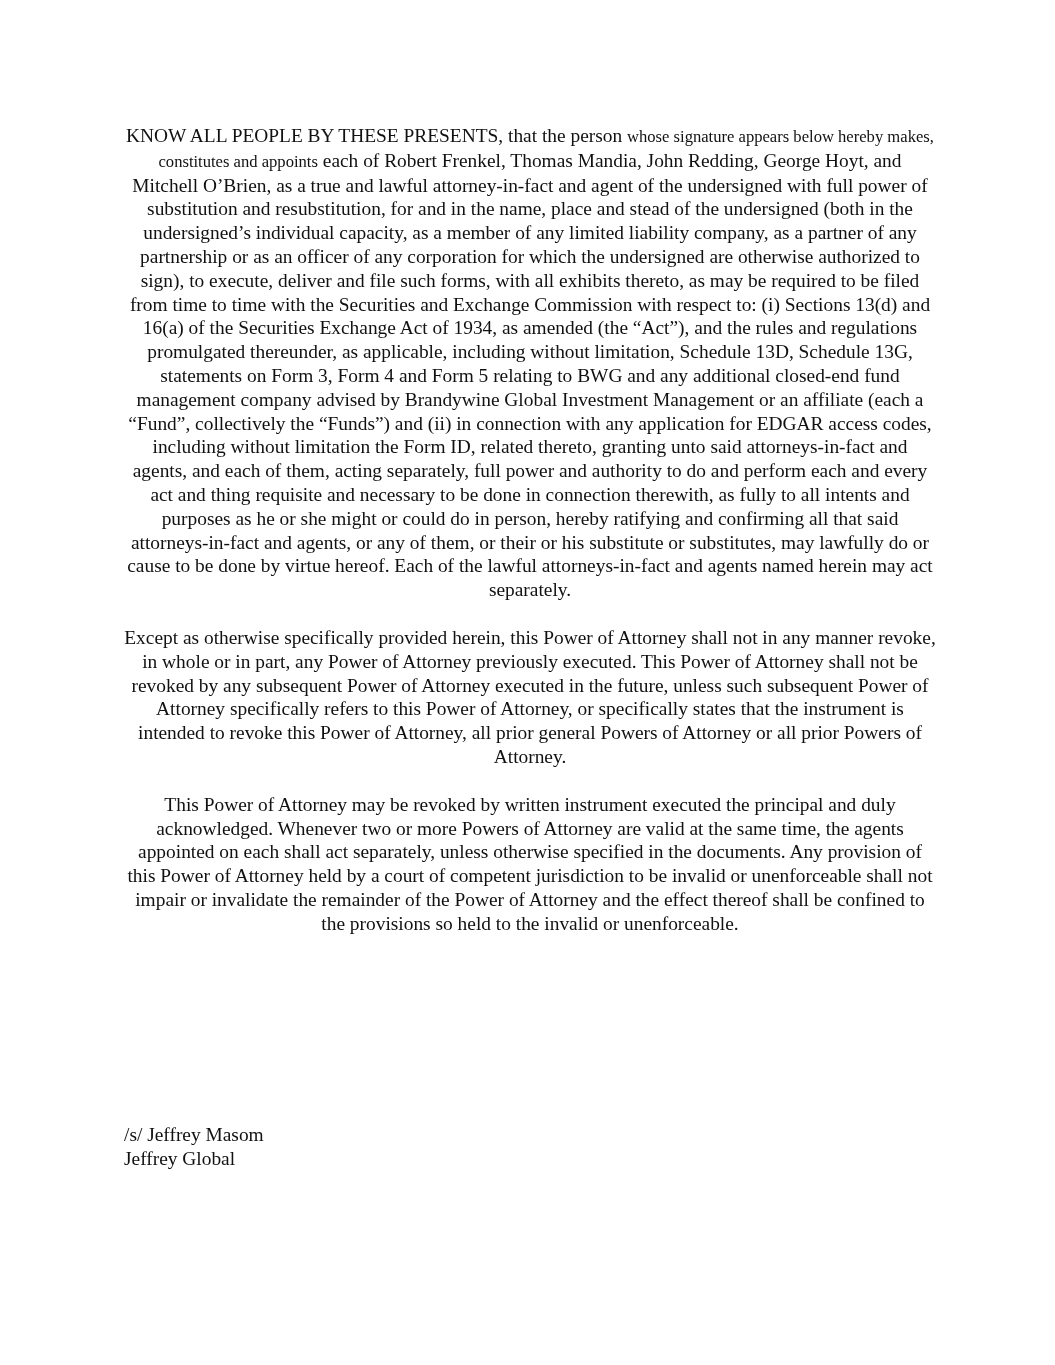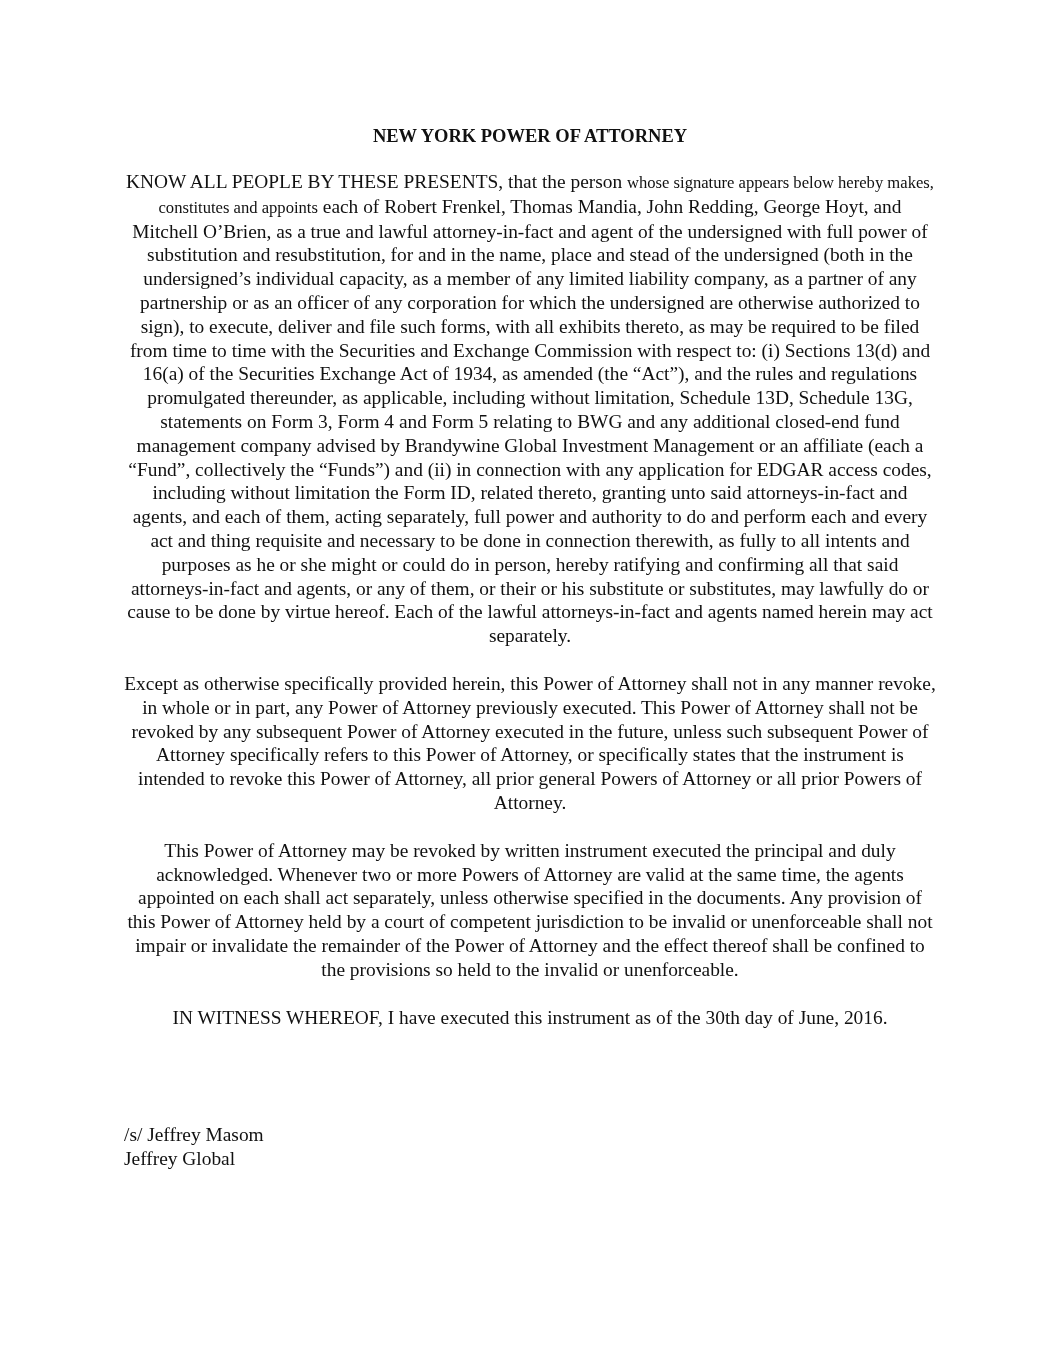--- a/index.html
+++ b/index.html
@@ -54,7 +54,6 @@
 <body>
 
 <div class="page">
-  <div class="title">NEW YORK POWER OF ATTORNEY</div>
 
   <p class="para"><span>KNOW ALL PEOPLE BY THESE PRESENTS, that the person </span><span class="small">whose signature appears below hereby makes, constitutes and appoints</span><span> each of Robert Frenkel, Thomas Mandia, John Redding, George Hoyt, and Mitchell O’Brien, as a true and lawful attorney-in-fact and agent of the undersigned with full power of substitution and resubstitution, for and in the name, place and stead of the undersigned (both in the undersigned’s individual capacity, as a member of any limited liability company, as a partner of any partnership or as an officer of any corporation for which the undersigned are otherwise authorized to sign), to execute, deliver and file such forms, with all exhibits thereto, as may be required to be filed from time to time with the Securities and Exchange Commission with respect to: (i) Sections 13(d) and 16(a) of the Securities Exchange Act of 1934, as amended (the “Act”), and the rules and regulations promulgated thereunder, as applicable, including without limitation, Schedule 13D, Schedule 13G, statements on Form 3, Form 4 and Form 5 relating to BWG and any additional closed-end fund management company advised by  Brandywine Global Investment Management or an affiliate (each a “Fund”, collectively the “Funds”) and (ii) in connection with any application for EDGAR access codes, including without limitation the Form ID, related thereto, granting unto said attorneys-in-fact and agents, and each of them, acting separately, full power and authority to do and perform each and every act and thing requisite and necessary to be done in connection therewith, as fully to all intents and purposes as he or she might or could do in person, hereby ratifying and confirming all that said attorneys-in-fact and agents, or any of them, or their or his substitute or substitutes, may lawfully do or cause to be done by virtue hereof. Each of the lawful attorneys-in-fact and agents named herein may act separately.</span></p>
 

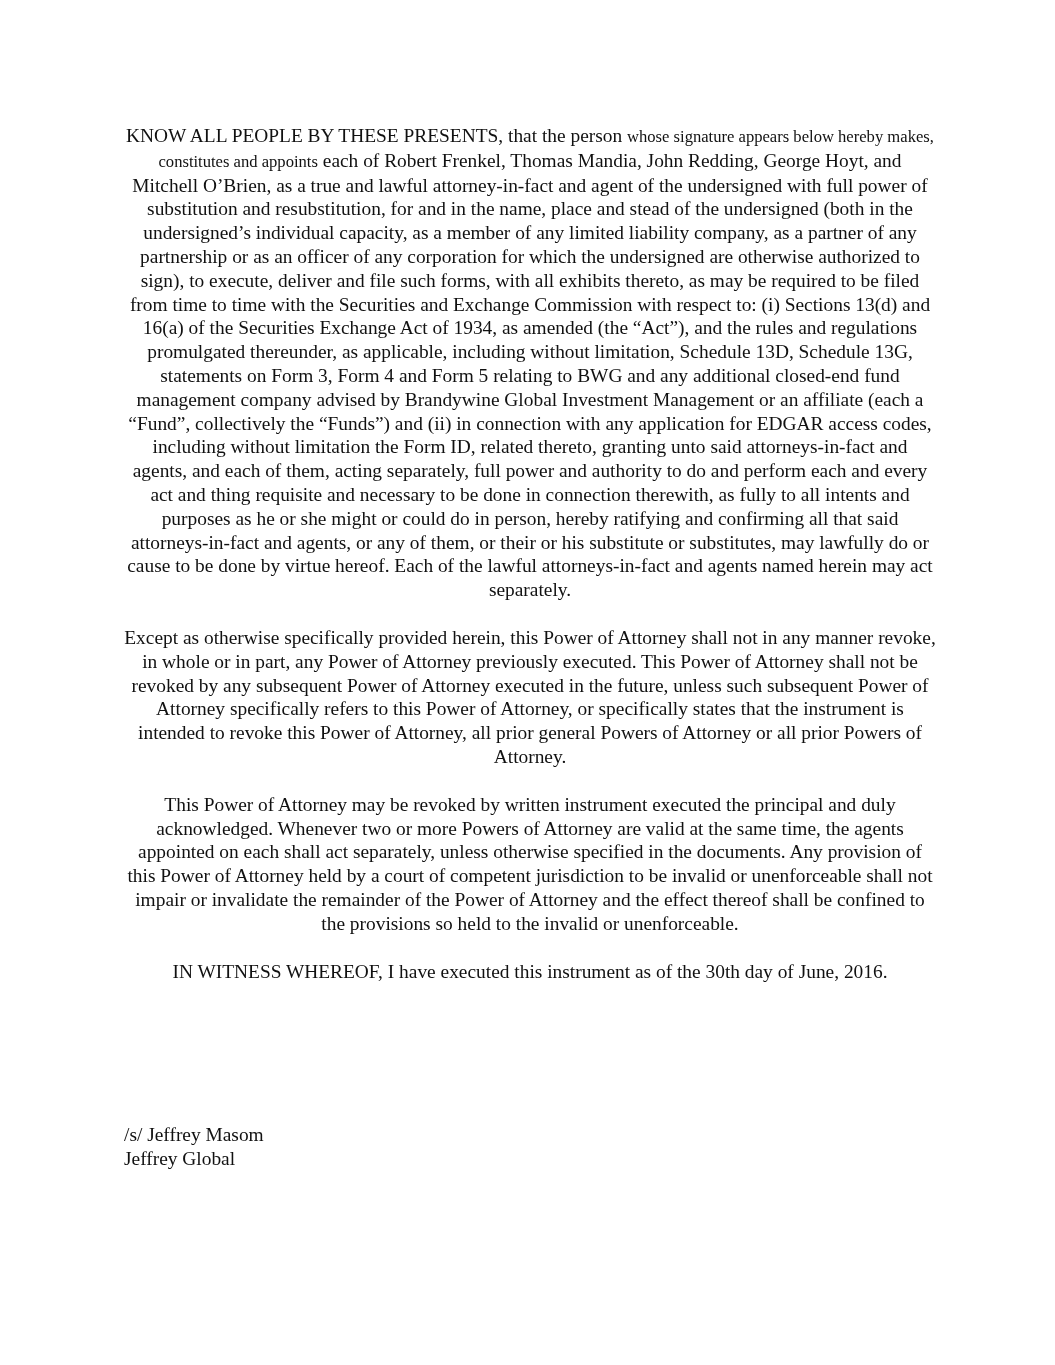--- a/index.html
+++ b/index.html
@@ -61,7 +61,6 @@
 
   <p class="para">This Power of Attorney may be revoked by written instrument executed the principal and duly acknowledged.  Whenever two or more Powers of Attorney are valid at the same time, the agents appointed on each shall act separately, unless otherwise specified in the documents.  Any provision of this Power of Attorney held by a court of competent jurisdiction to be invalid or unenforceable shall not impair or invalidate the remainder of the Power of Attorney and the effect thereof shall be confined to the provisions so held to the invalid or unenforceable.</p>
 
-  <p class="para witness">IN WITNESS WHEREOF, I have executed this instrument as of the 30th day of June, 2016.</p>
 </div>
 
 <div class="sig-block">

